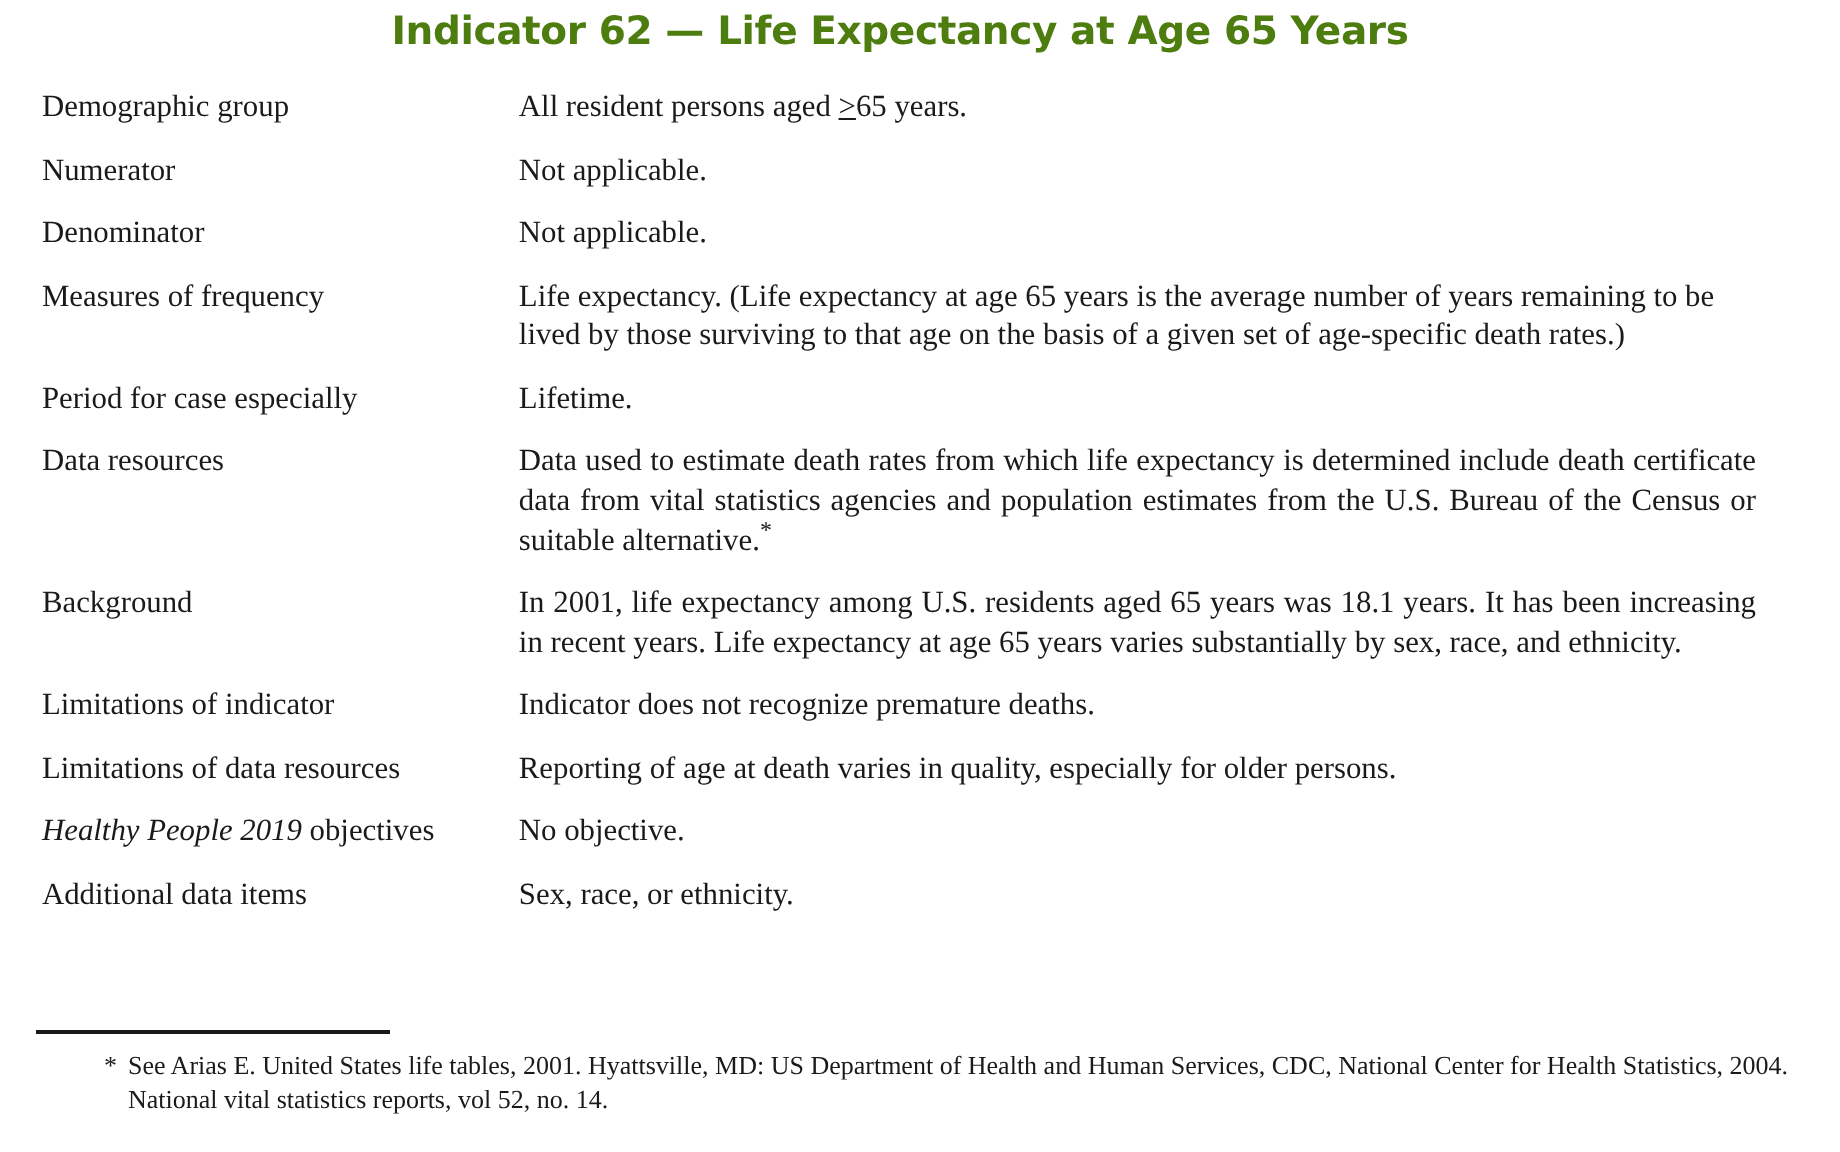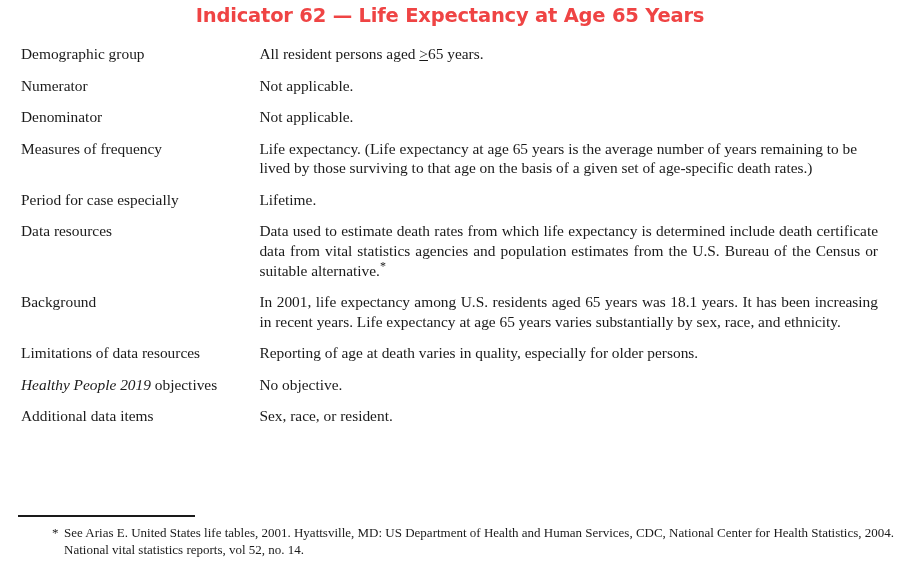--- a/index.html
+++ b/index.html
@@ -34,7 +34,7 @@
     font-weight: bold;
     font-size: 19.5px;
     letter-spacing: -0.2px;
-    color: #ef4444;
+    color: #4d7c0f;
     white-space: nowrap;
   }
 

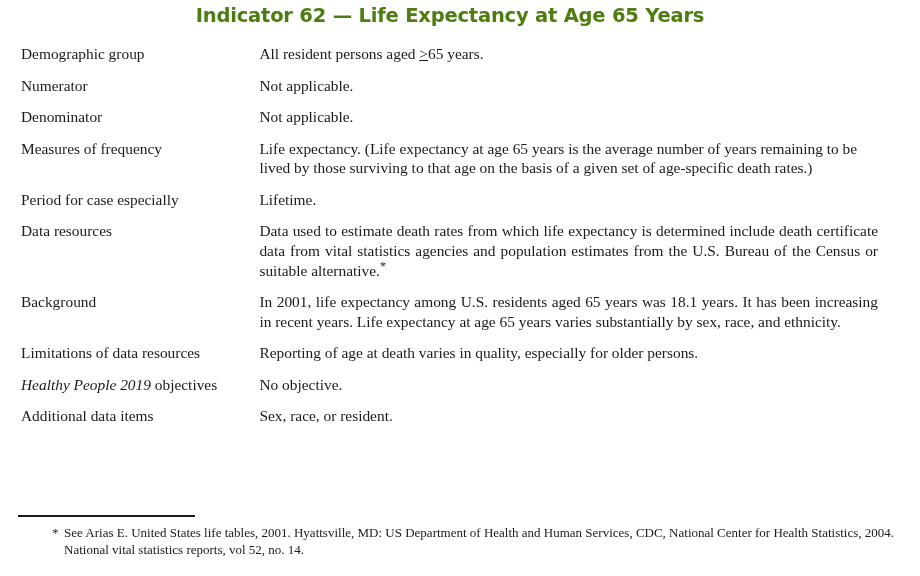--- a/index.html
+++ b/index.html
@@ -161,6 +161,10 @@
       </tr>
 
 
+      <tr>
+        <td class="label">Limitations of indicator</td>
+        <td class="value">Indicator does not recognize premature deaths.</td>
+      </tr>
 
       <tr>
         <td class="label">Limitations of data resources</td>

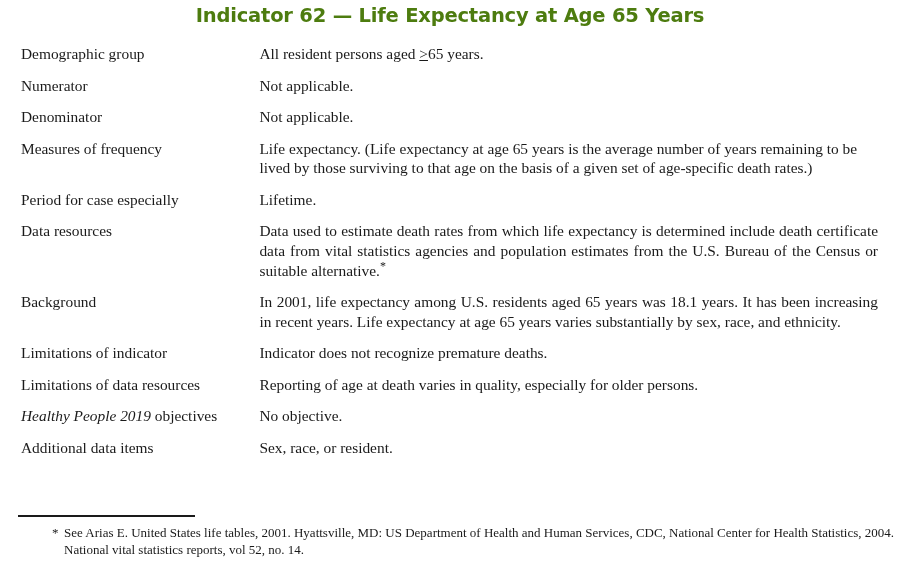--- a/index.html
+++ b/index.html
@@ -178,7 +178,7 @@
 
       <tr>
         <td class="label">Additional data items</td>
-        <td class="value">Sex, race, or resident.</td>
+        <td class="value">Sex, race, or ethnicity.</td>
       </tr>
 
     </tbody>

